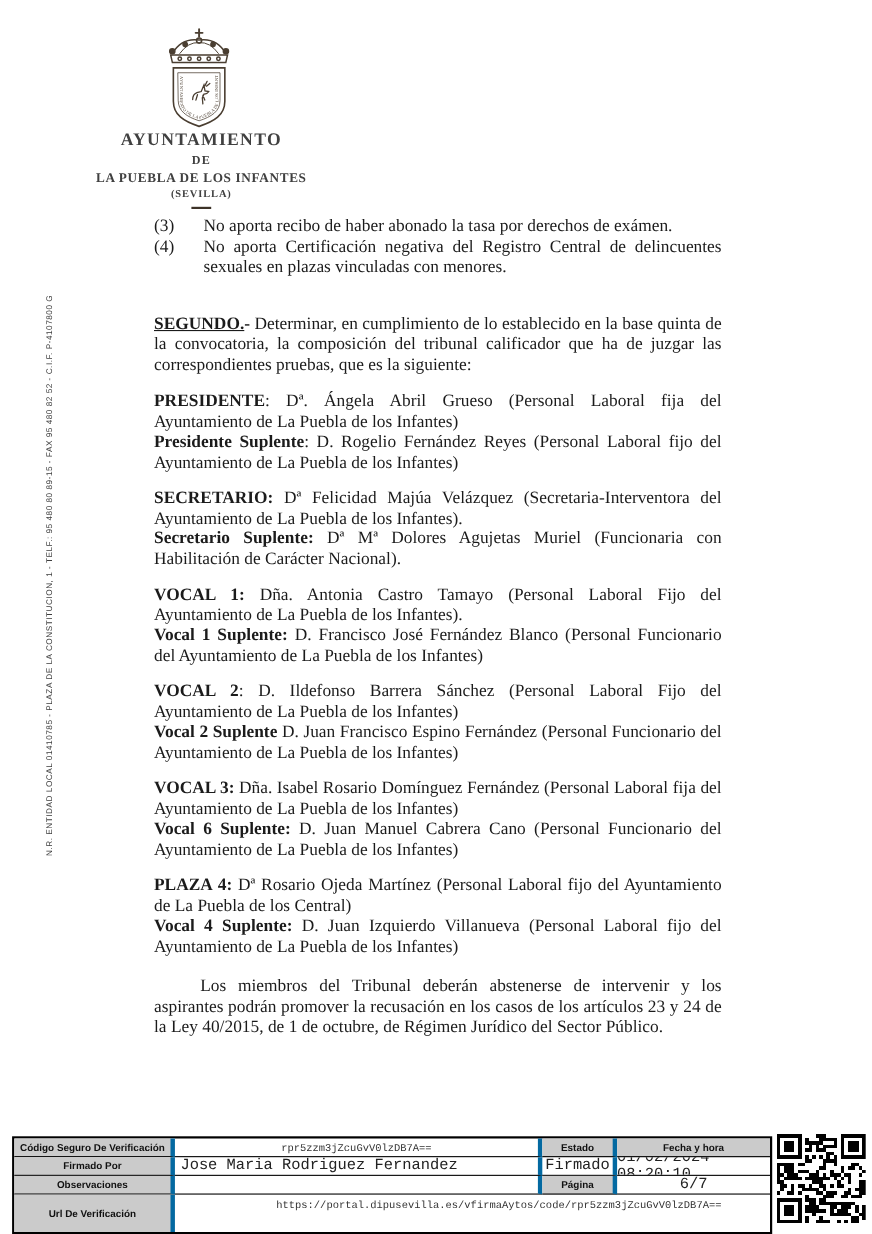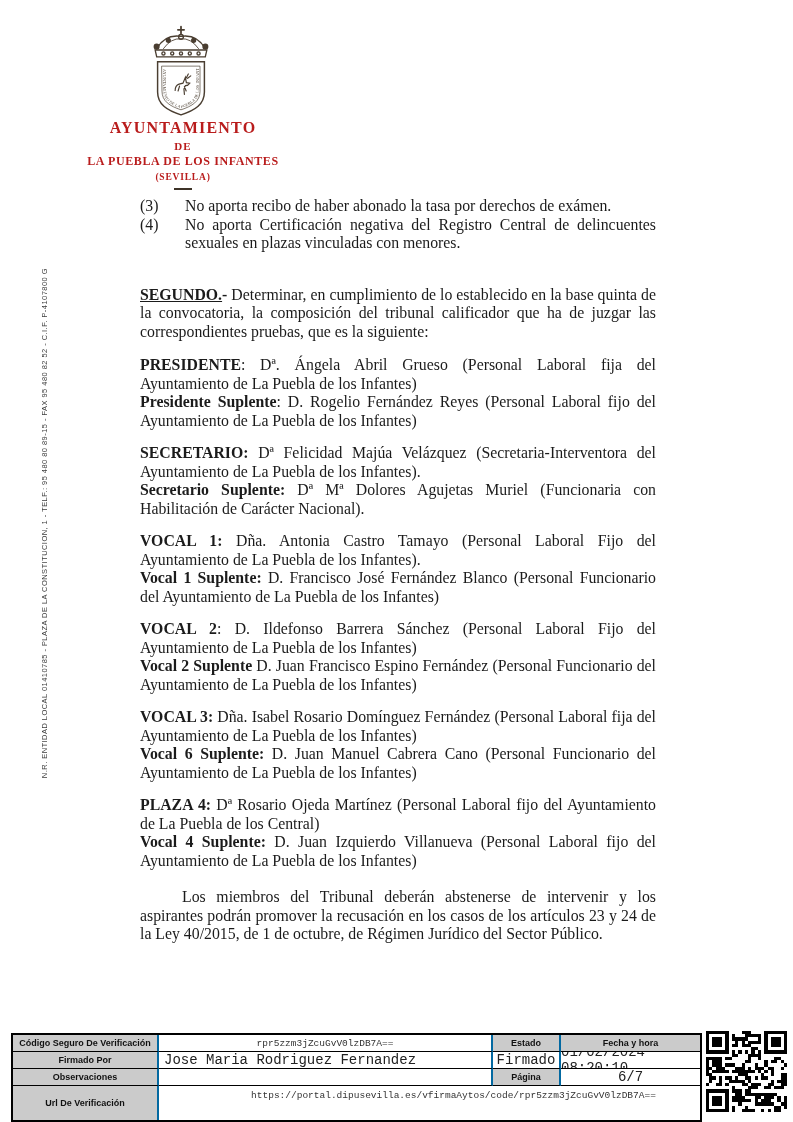--- a/index.html
+++ b/index.html
@@ -17,7 +17,7 @@
   }
   
   .crest{position:absolute;left:142px;top:24px;width:78px;height:94px;}
-  .org{position:absolute;left:58px;top:119px;width:250px;text-align:center;color:#b91c1c;}
+  .org{position:absolute;left:58px;top:119px;width:250px;text-align:center;color:#404040;}
   .org-line1{font-size:16px;font-weight:bold;letter-spacing:1.2px;}
   .org-line2{font-size:11px;font-weight:bold;letter-spacing:1px;margin-top:3px;text-align:center;}
   .org-line3{font-size:12px;font-weight:bold;letter-spacing:0.6px;margin-top:2px;white-space:nowrap;}

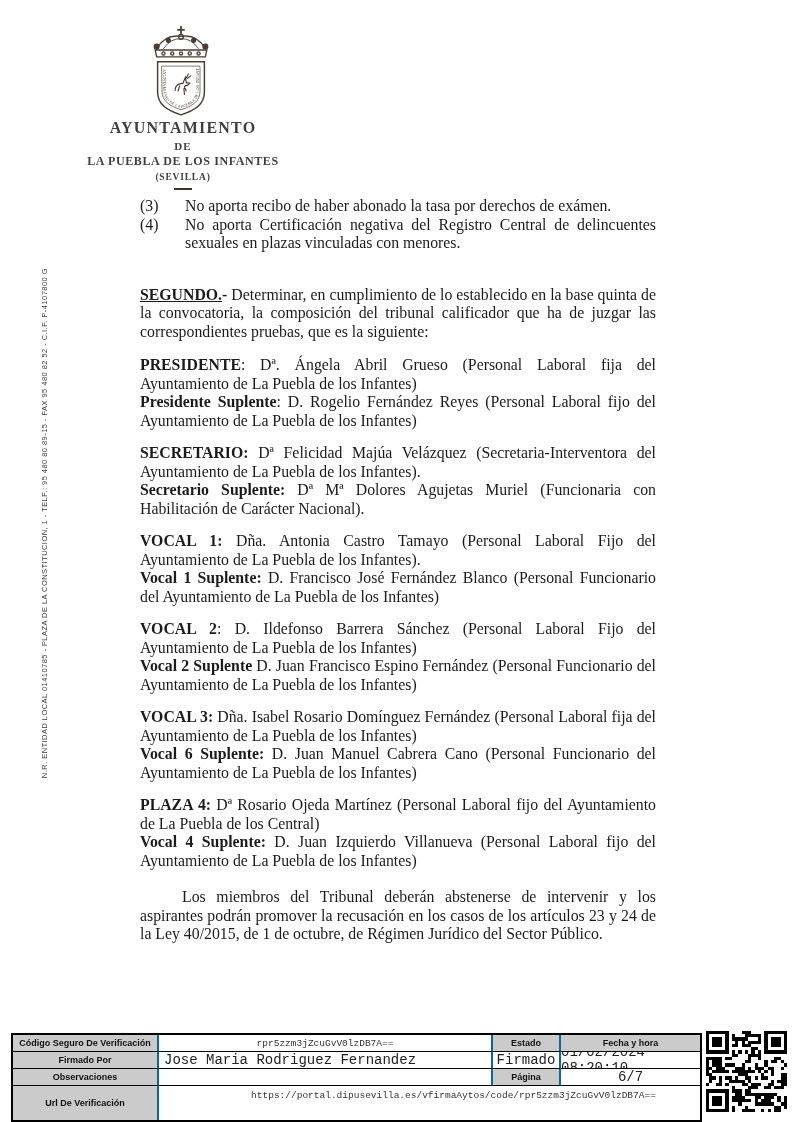--- a/index.html
+++ b/index.html
@@ -45,7 +45,7 @@
     grid-template-rows:17px 17px 17px 34px;
     font-family:"Liberation Sans",sans-serif;
   }
-  .cell{border-right:2px solid #0369a1;border-bottom:1px solid #000;
+  .cell{border-right:4px solid #0369a1;border-bottom:1px solid #000;
     display:flex;align-items:center;justify-content:center;overflow:hidden;}
   .cell.last-col{border-right:none;}
   .cell.last-row{border-bottom:none;}

